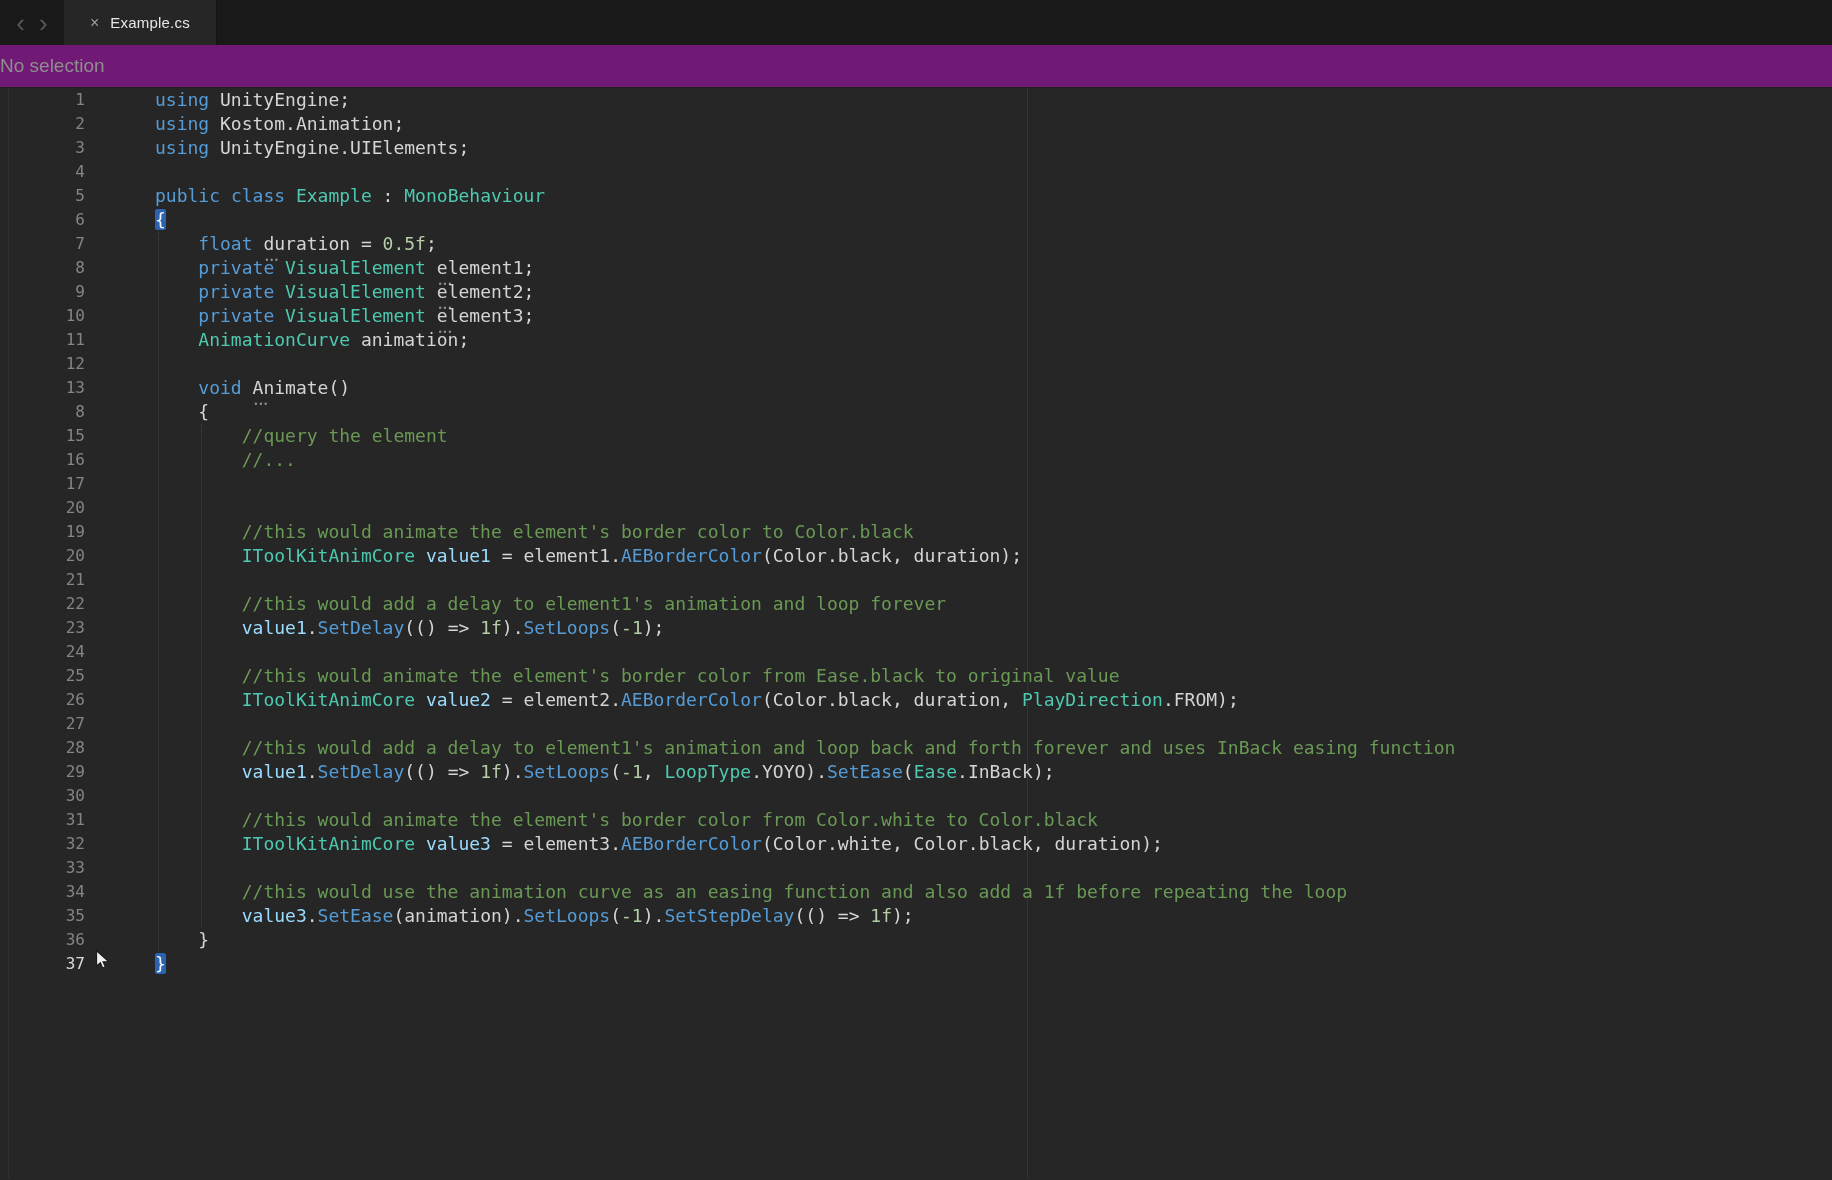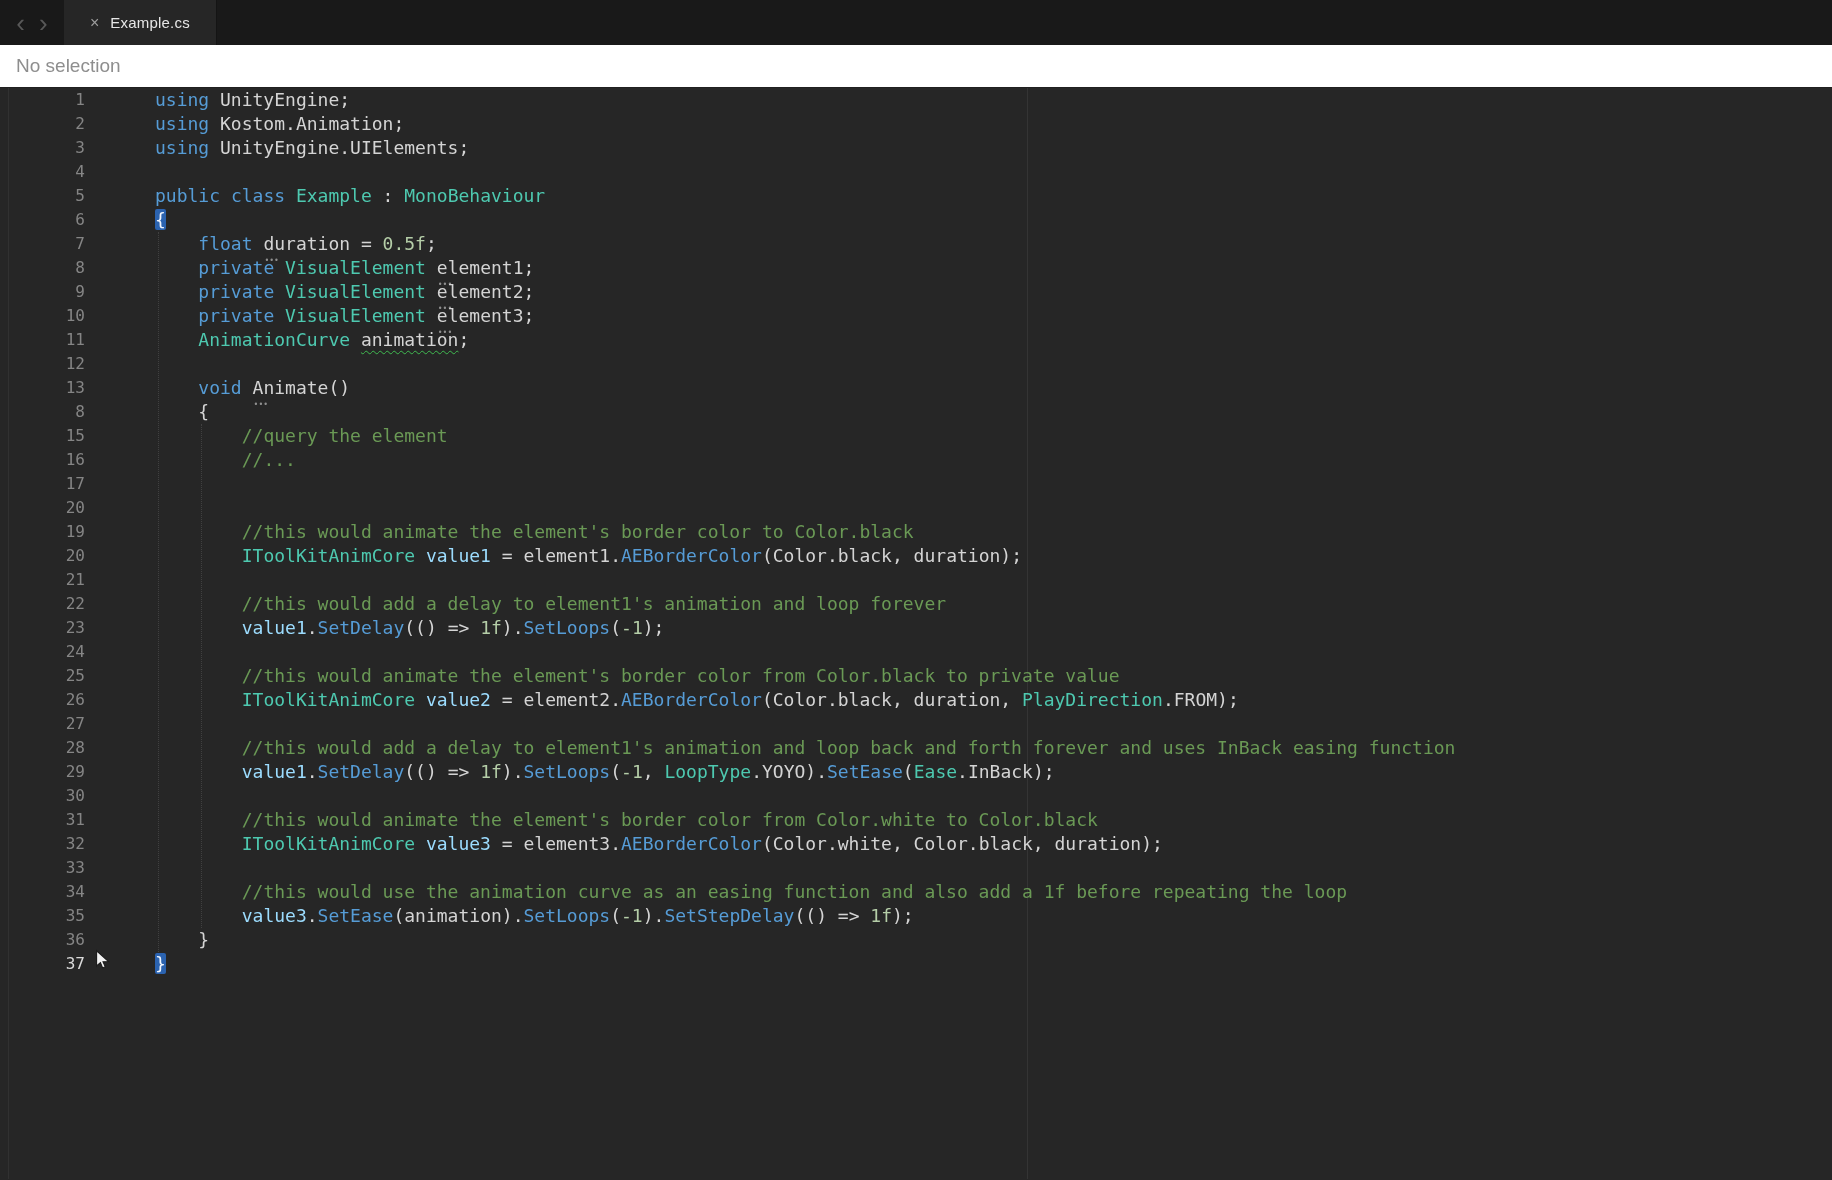--- a/index.html
+++ b/index.html
@@ -17,8 +17,8 @@
   .tab-title{color:#e6e6e6;font-size:15px;letter-spacing:.2px}
 
   
-  .breadcrumb{height:43px;background:#ffffff;display:flex;align-items:center;
-    padding-left:16px;color:#8e8e8e;font-size:19px;border-bottom:1px solid #202020}
+  .breadcrumb{height:43px;background:#701a75;display:flex;align-items:center;
+    color:#8e8e8e;font-size:19px;border-bottom:1px solid #202020}
 
   
   .editor{position:relative;height:1091px;background:#262626;

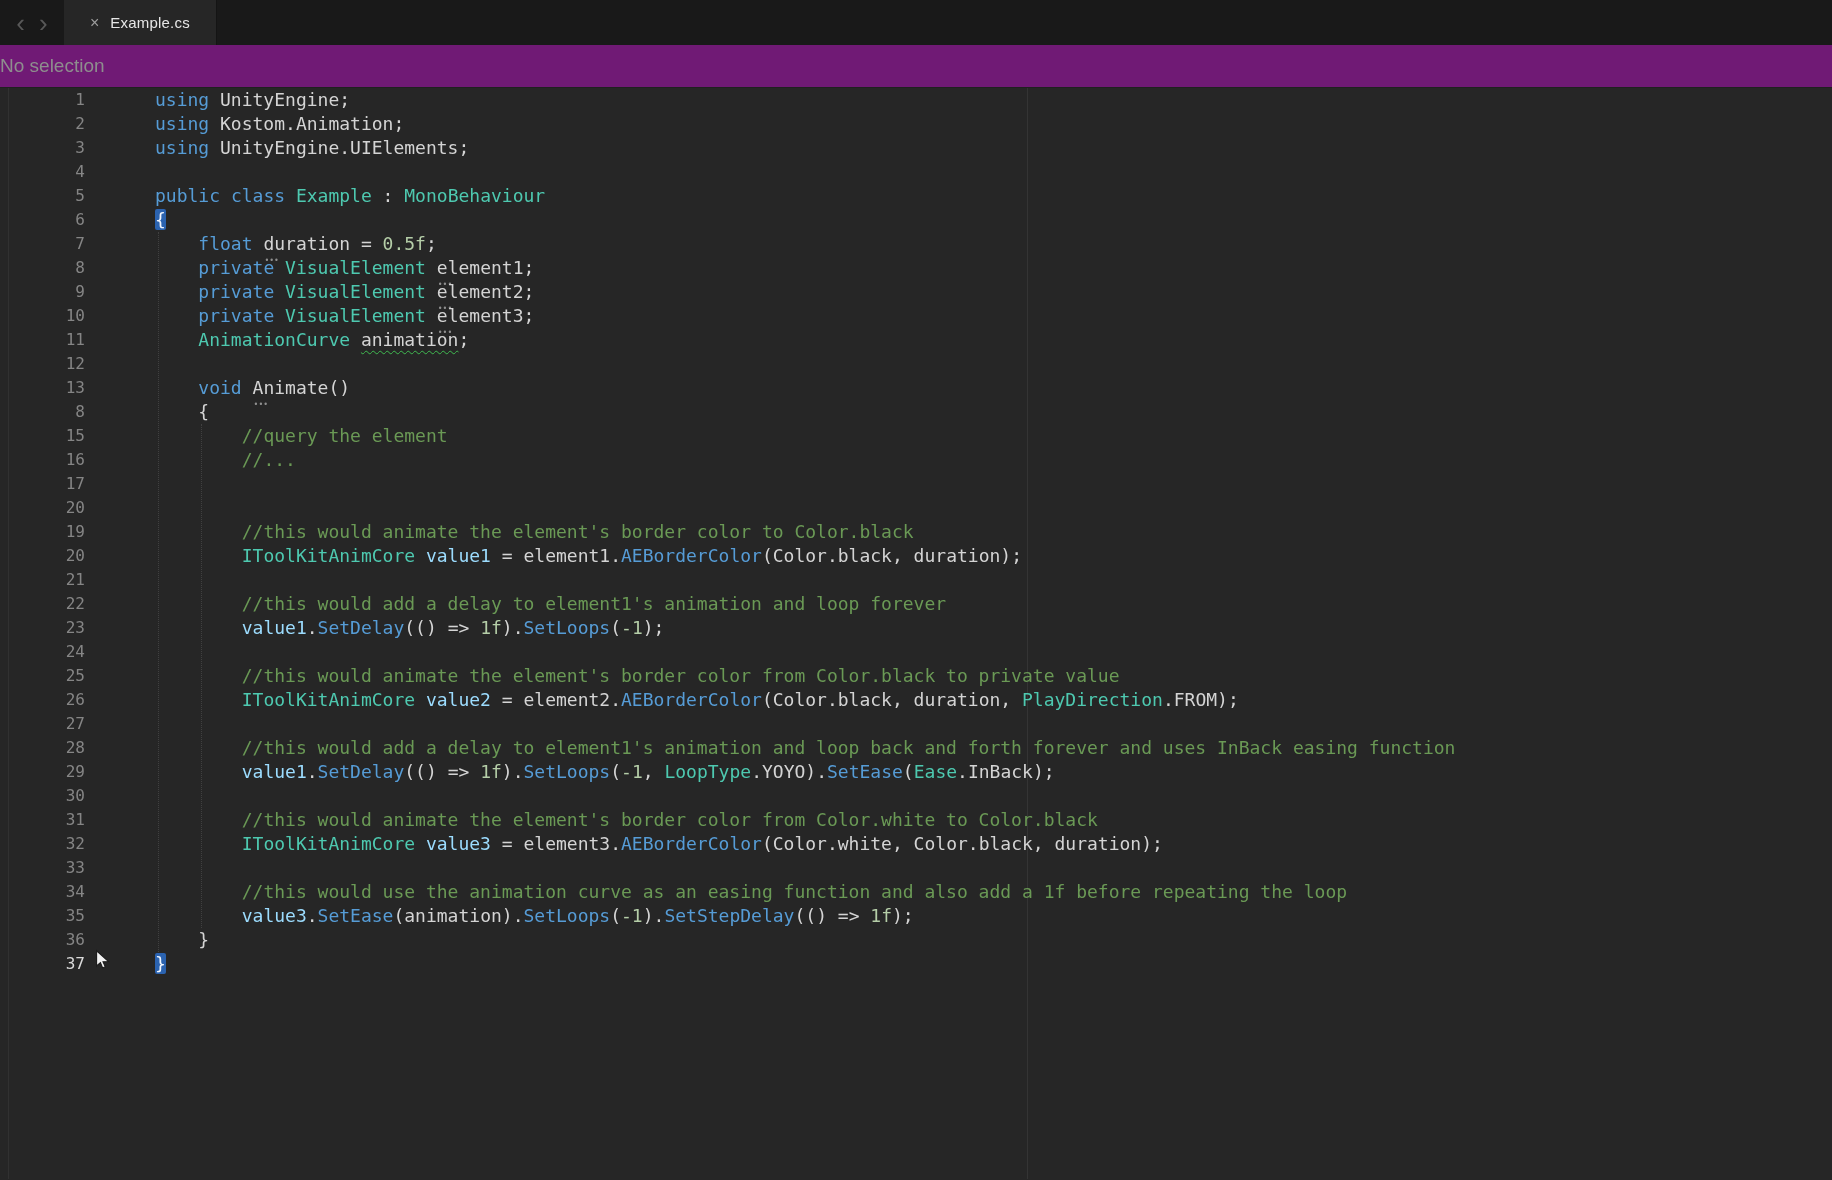--- a/index.html
+++ b/index.html
@@ -46,7 +46,7 @@
   .dots{position:relative;display:inline-block}
   .dots::after{content:"\2022 \2022 \2022";position:absolute;left:1px;top:100%;
     margin-top:-7px;font-size:8px;letter-spacing:0;color:#8f8f8f;white-space:nowrap}
-  .sq{text-decoration:underline;text-decoration-style:wavy;
+  .sq{text-decoration-style:wavy;
     text-decoration-color:#3fb950;text-decoration-thickness:1px;text-underline-offset:4px}
 
   .cursor{position:absolute;left:92px;top:948px;width:22px;height:24px;z-index:5}

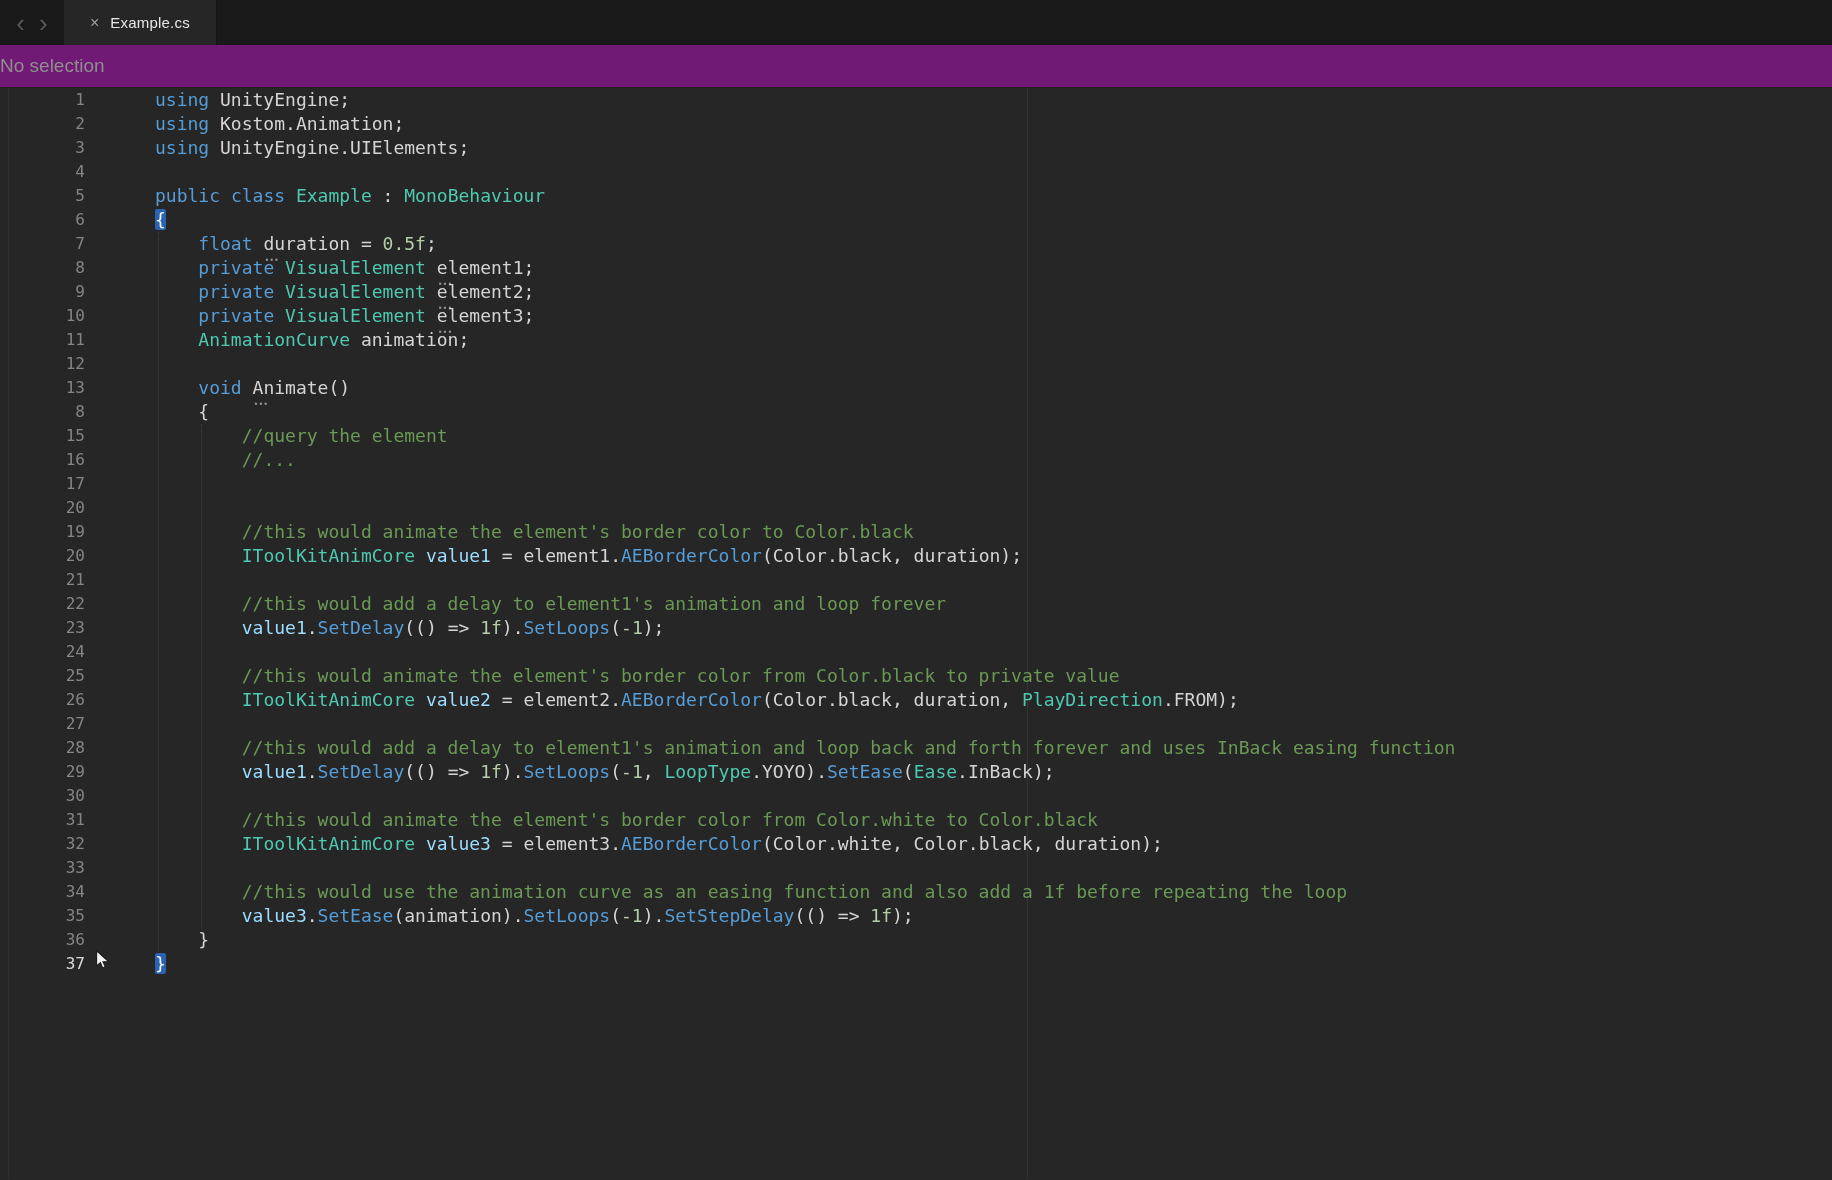--- a/index.html
+++ b/index.html
@@ -175,7 +175,7 @@
         </div>
         <div class="row">
           <span class="ln">25</span>
-          <span class="code"><span class="tok pl">        </span><span class="tok cm">//this would animate the element's border color from Color.black to private value</span></span>
+          <span class="code"><span class="tok pl">        </span><span class="tok cm">//this would animate the element's border color from Ease.black to original value</span></span>
         </div>
         <div class="row">
           <span class="ln">26</span>

